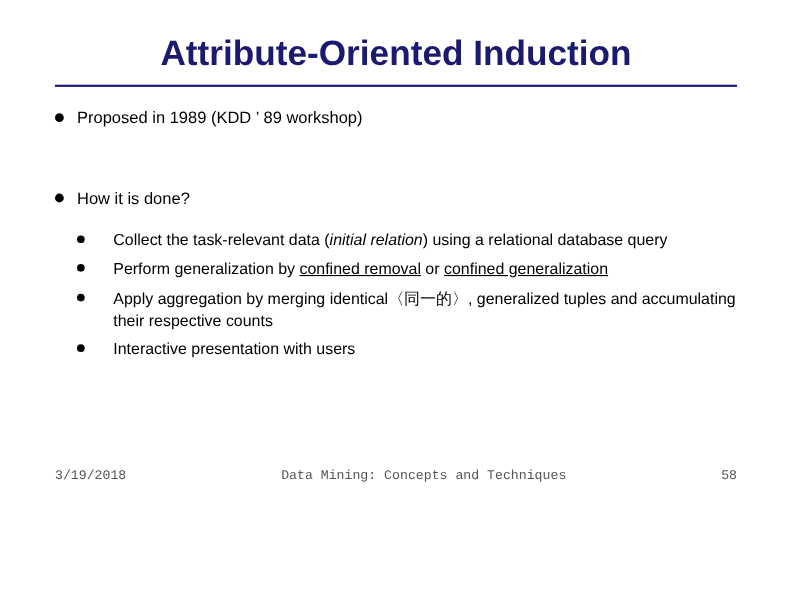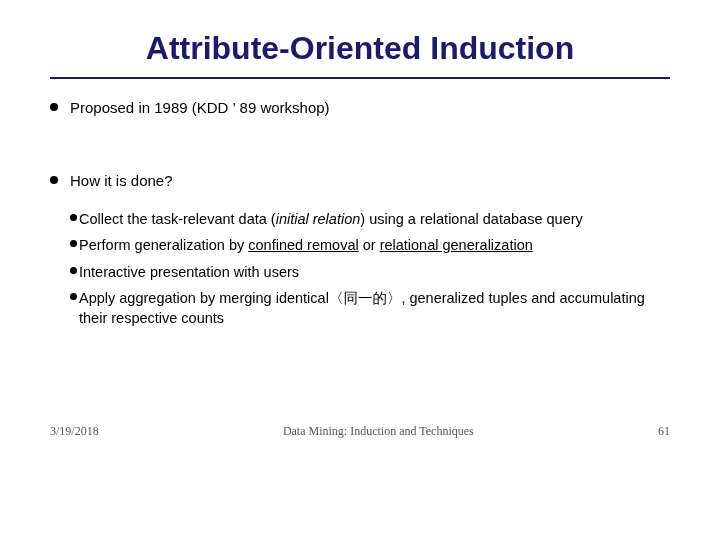--- a/index.html
+++ b/index.html
@@ -87,7 +87,7 @@
     .sub-item {
       display: flex;
       align-items: flex-start;
-      gap: 2px;
+      gap: 26px;
       font-size: 14.5px;
       color: #000;
       font-family: Arial, sans-serif;

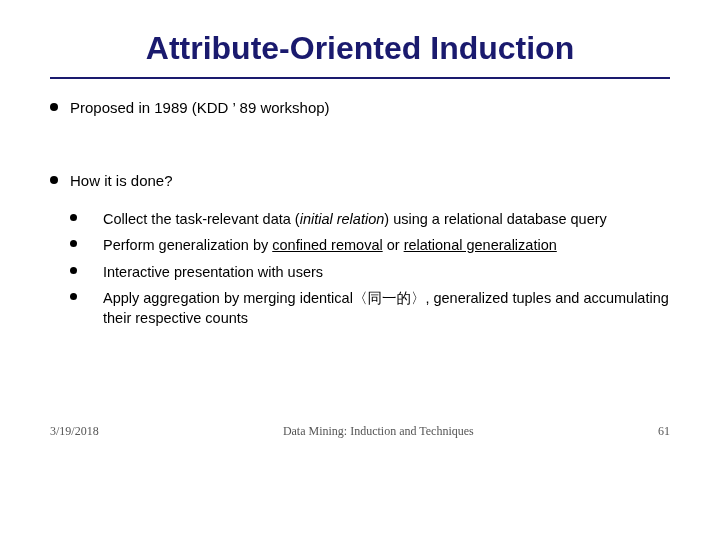--- a/index.html
+++ b/index.html
@@ -148,7 +148,7 @@
         <div class="sub-item">
           <div class="sub-bullet-dot"></div>
           <div class="bullet-text">
-            Perform generalization by <span class="underline">confined removal</span> or <span class="underline">relational generalization</span>
+            Perform generalization by <span class="underline">confined removal</span> or <span class="underline">confined generalization</span>
           </div>
         </div>
 

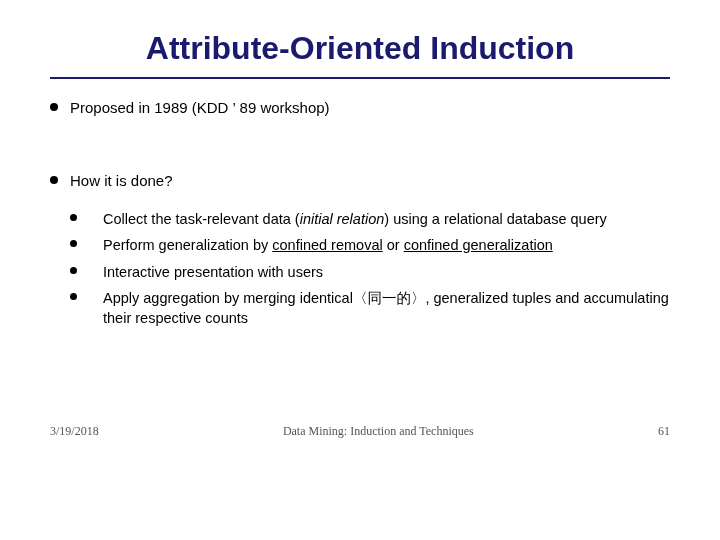--- a/index.html
+++ b/index.html
@@ -155,14 +155,14 @@
         <div class="sub-item">
           <div class="sub-bullet-dot"></div>
           <div class="bullet-text">
-            Interactive presentation with users
+            Apply aggregation by merging identical〈同一的〉, generalized tuples and accumulating their respective counts
           </div>
         </div>
 
         <div class="sub-item">
           <div class="sub-bullet-dot"></div>
           <div class="bullet-text">
-            Apply aggregation by merging identical〈同一的〉, generalized tuples and accumulating their respective counts
+            Interactive presentation with users
           </div>
         </div>
 

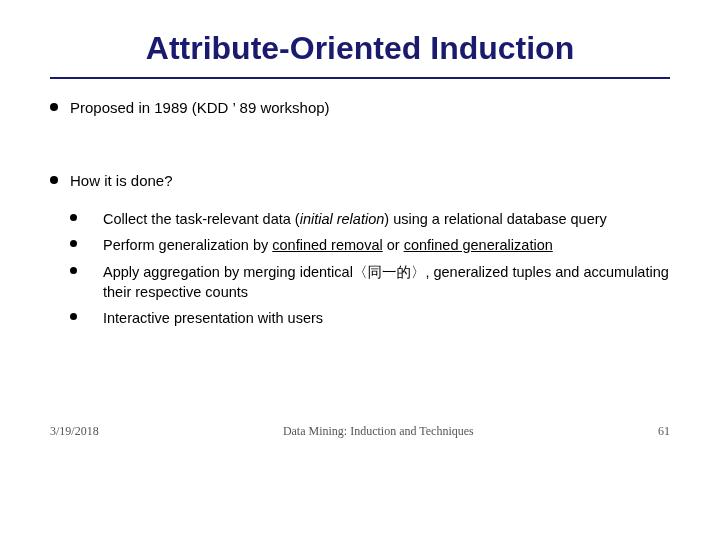--- a/index.html
+++ b/index.html
@@ -109,7 +109,7 @@
       margin-top: 10px;
       font-size: 12px;
       color: #555;
-      font-family: Liberation Serif, serif;
+      font-family: Liberation Mono, monospace;
     }
 
     .bullet-text {

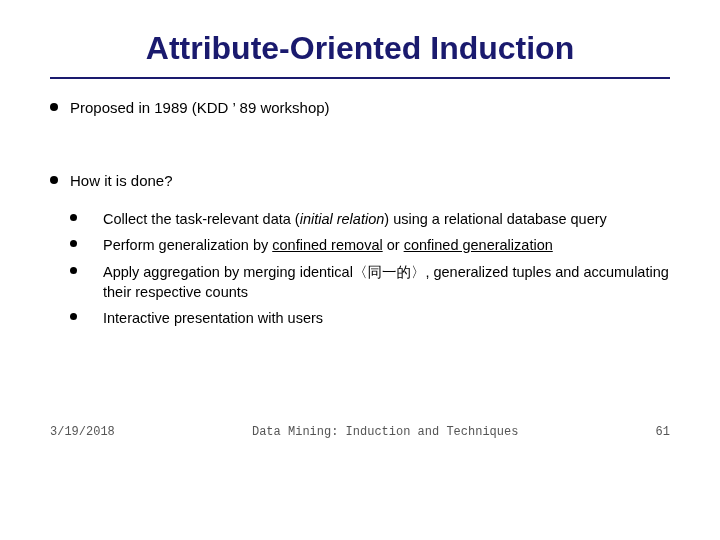--- a/index.html
+++ b/index.html
@@ -173,7 +173,7 @@
 
   <div class="footer">
     <span>3/19/2018</span>
-    <span>Data Mining: Induction and Techniques</span>
+    <span>Data Mining: Concepts and Techniques</span>
     <span>61</span>
   </div>
 </div>

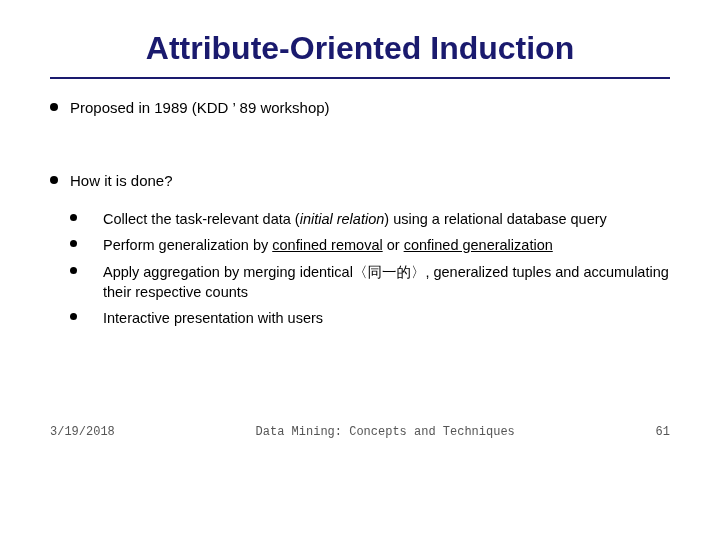--- a/index.html
+++ b/index.html
@@ -174,7 +174,7 @@
   <div class="footer">
     <span>3/19/2018</span>
     <span>Data Mining: Concepts and Techniques</span>
-    <span>61</span>
+    <span>58</span>
   </div>
 </div>
 

